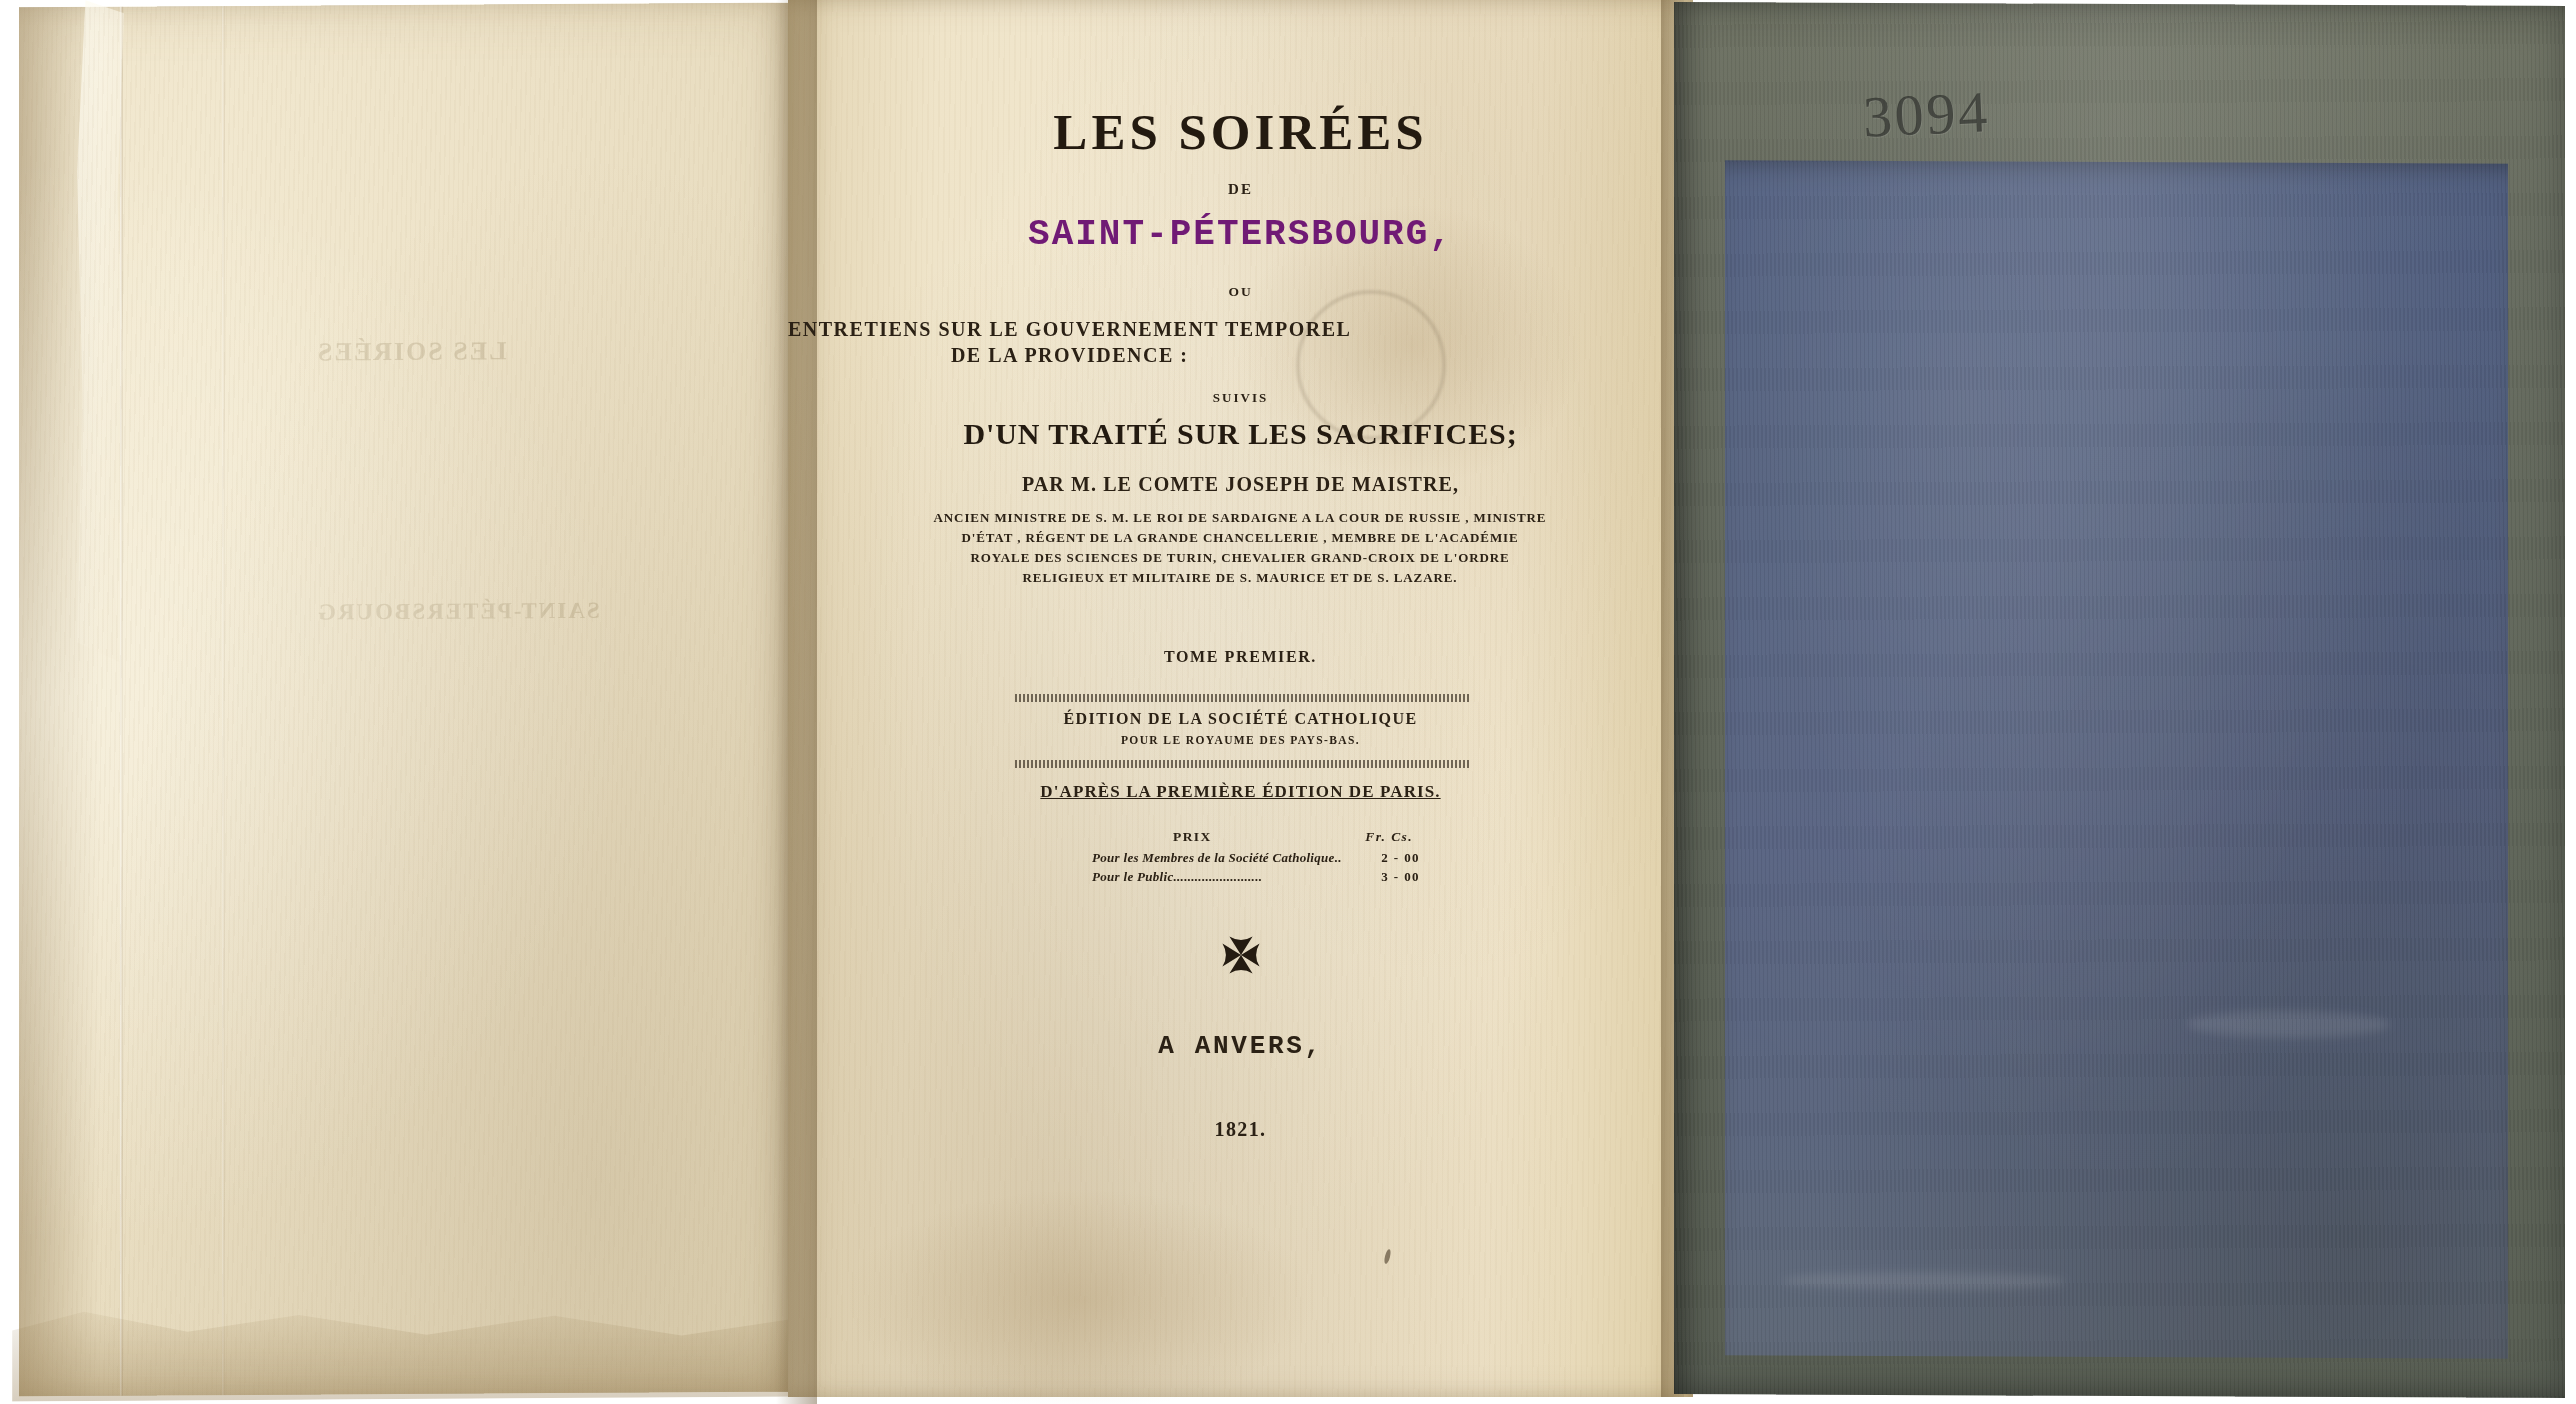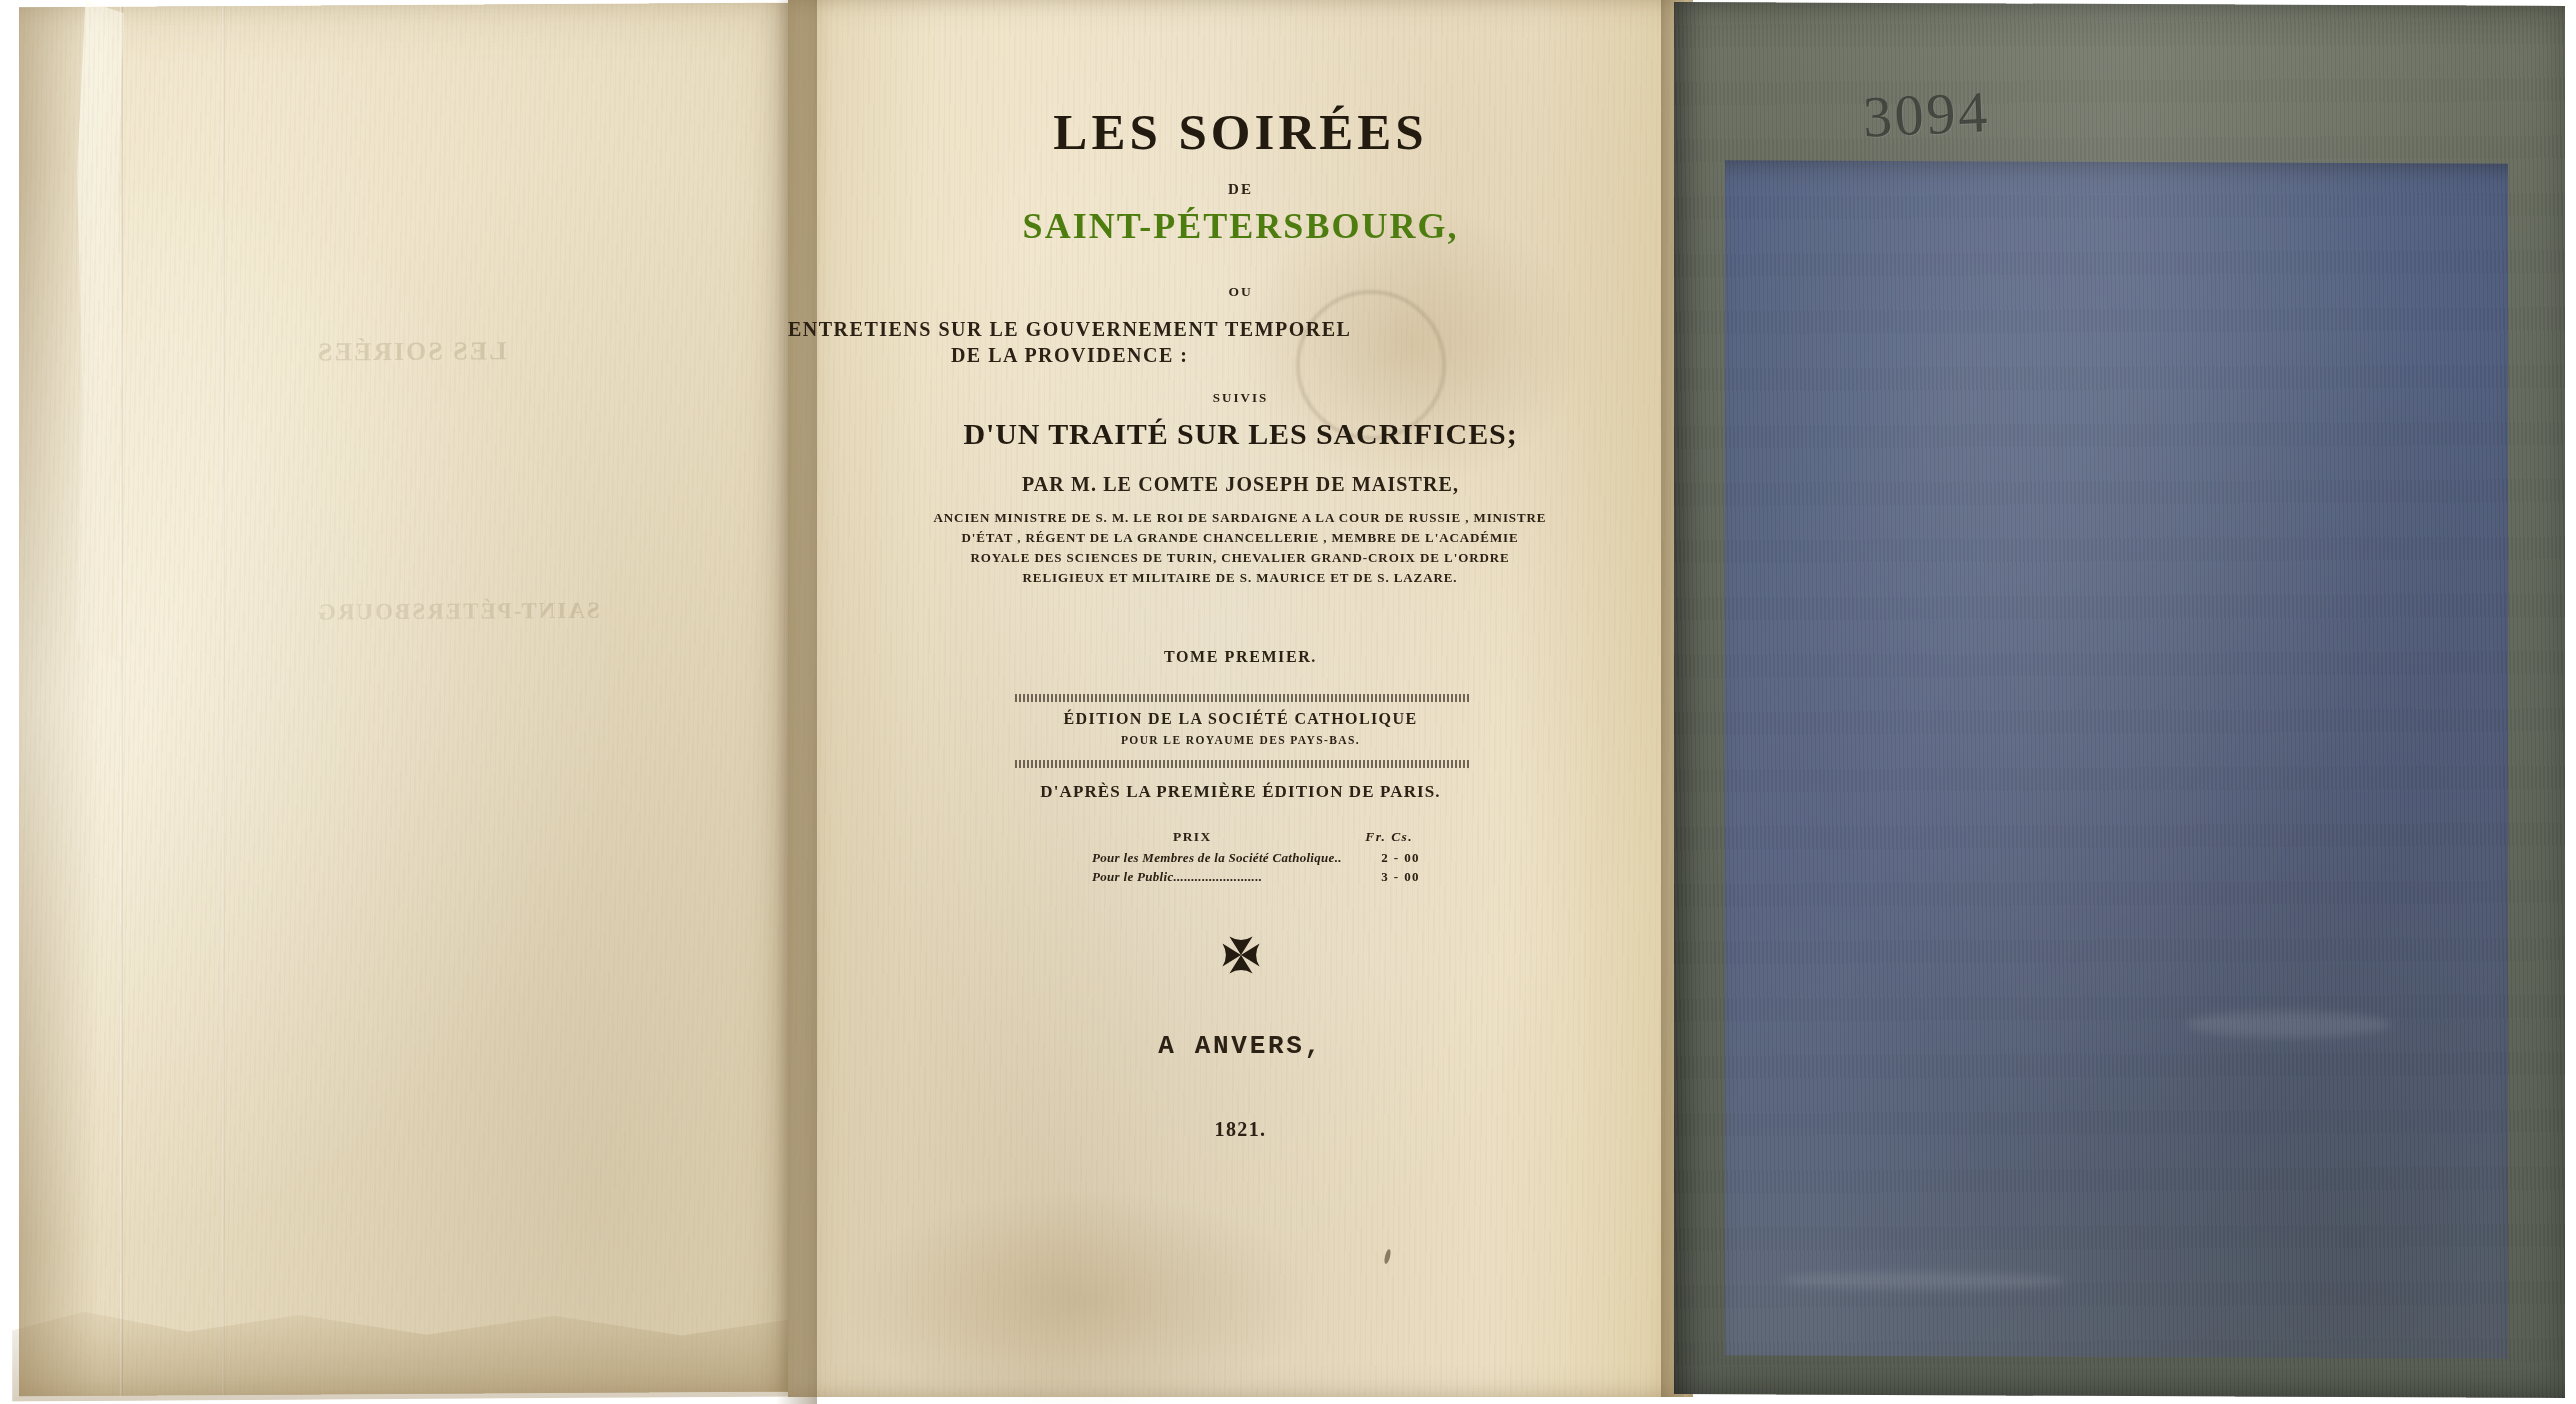--- a/index.html
+++ b/index.html
@@ -221,9 +221,10 @@
     font-size: 15px; letter-spacing: 2px; font-weight: 700;
   }
   .t-city {
-    position: absolute; left: 0; top: 205px;
+    position: absolute; left: 0; top: 214px;
     font-size: 36px; letter-spacing: 2px; font-weight: 700;
-    color: #4d7c0f;
+    color: #701a75;
+    font-family: Liberation Mono, monospace;
   }
   .t-ou {
     position: absolute; left: 0; top: 284px;

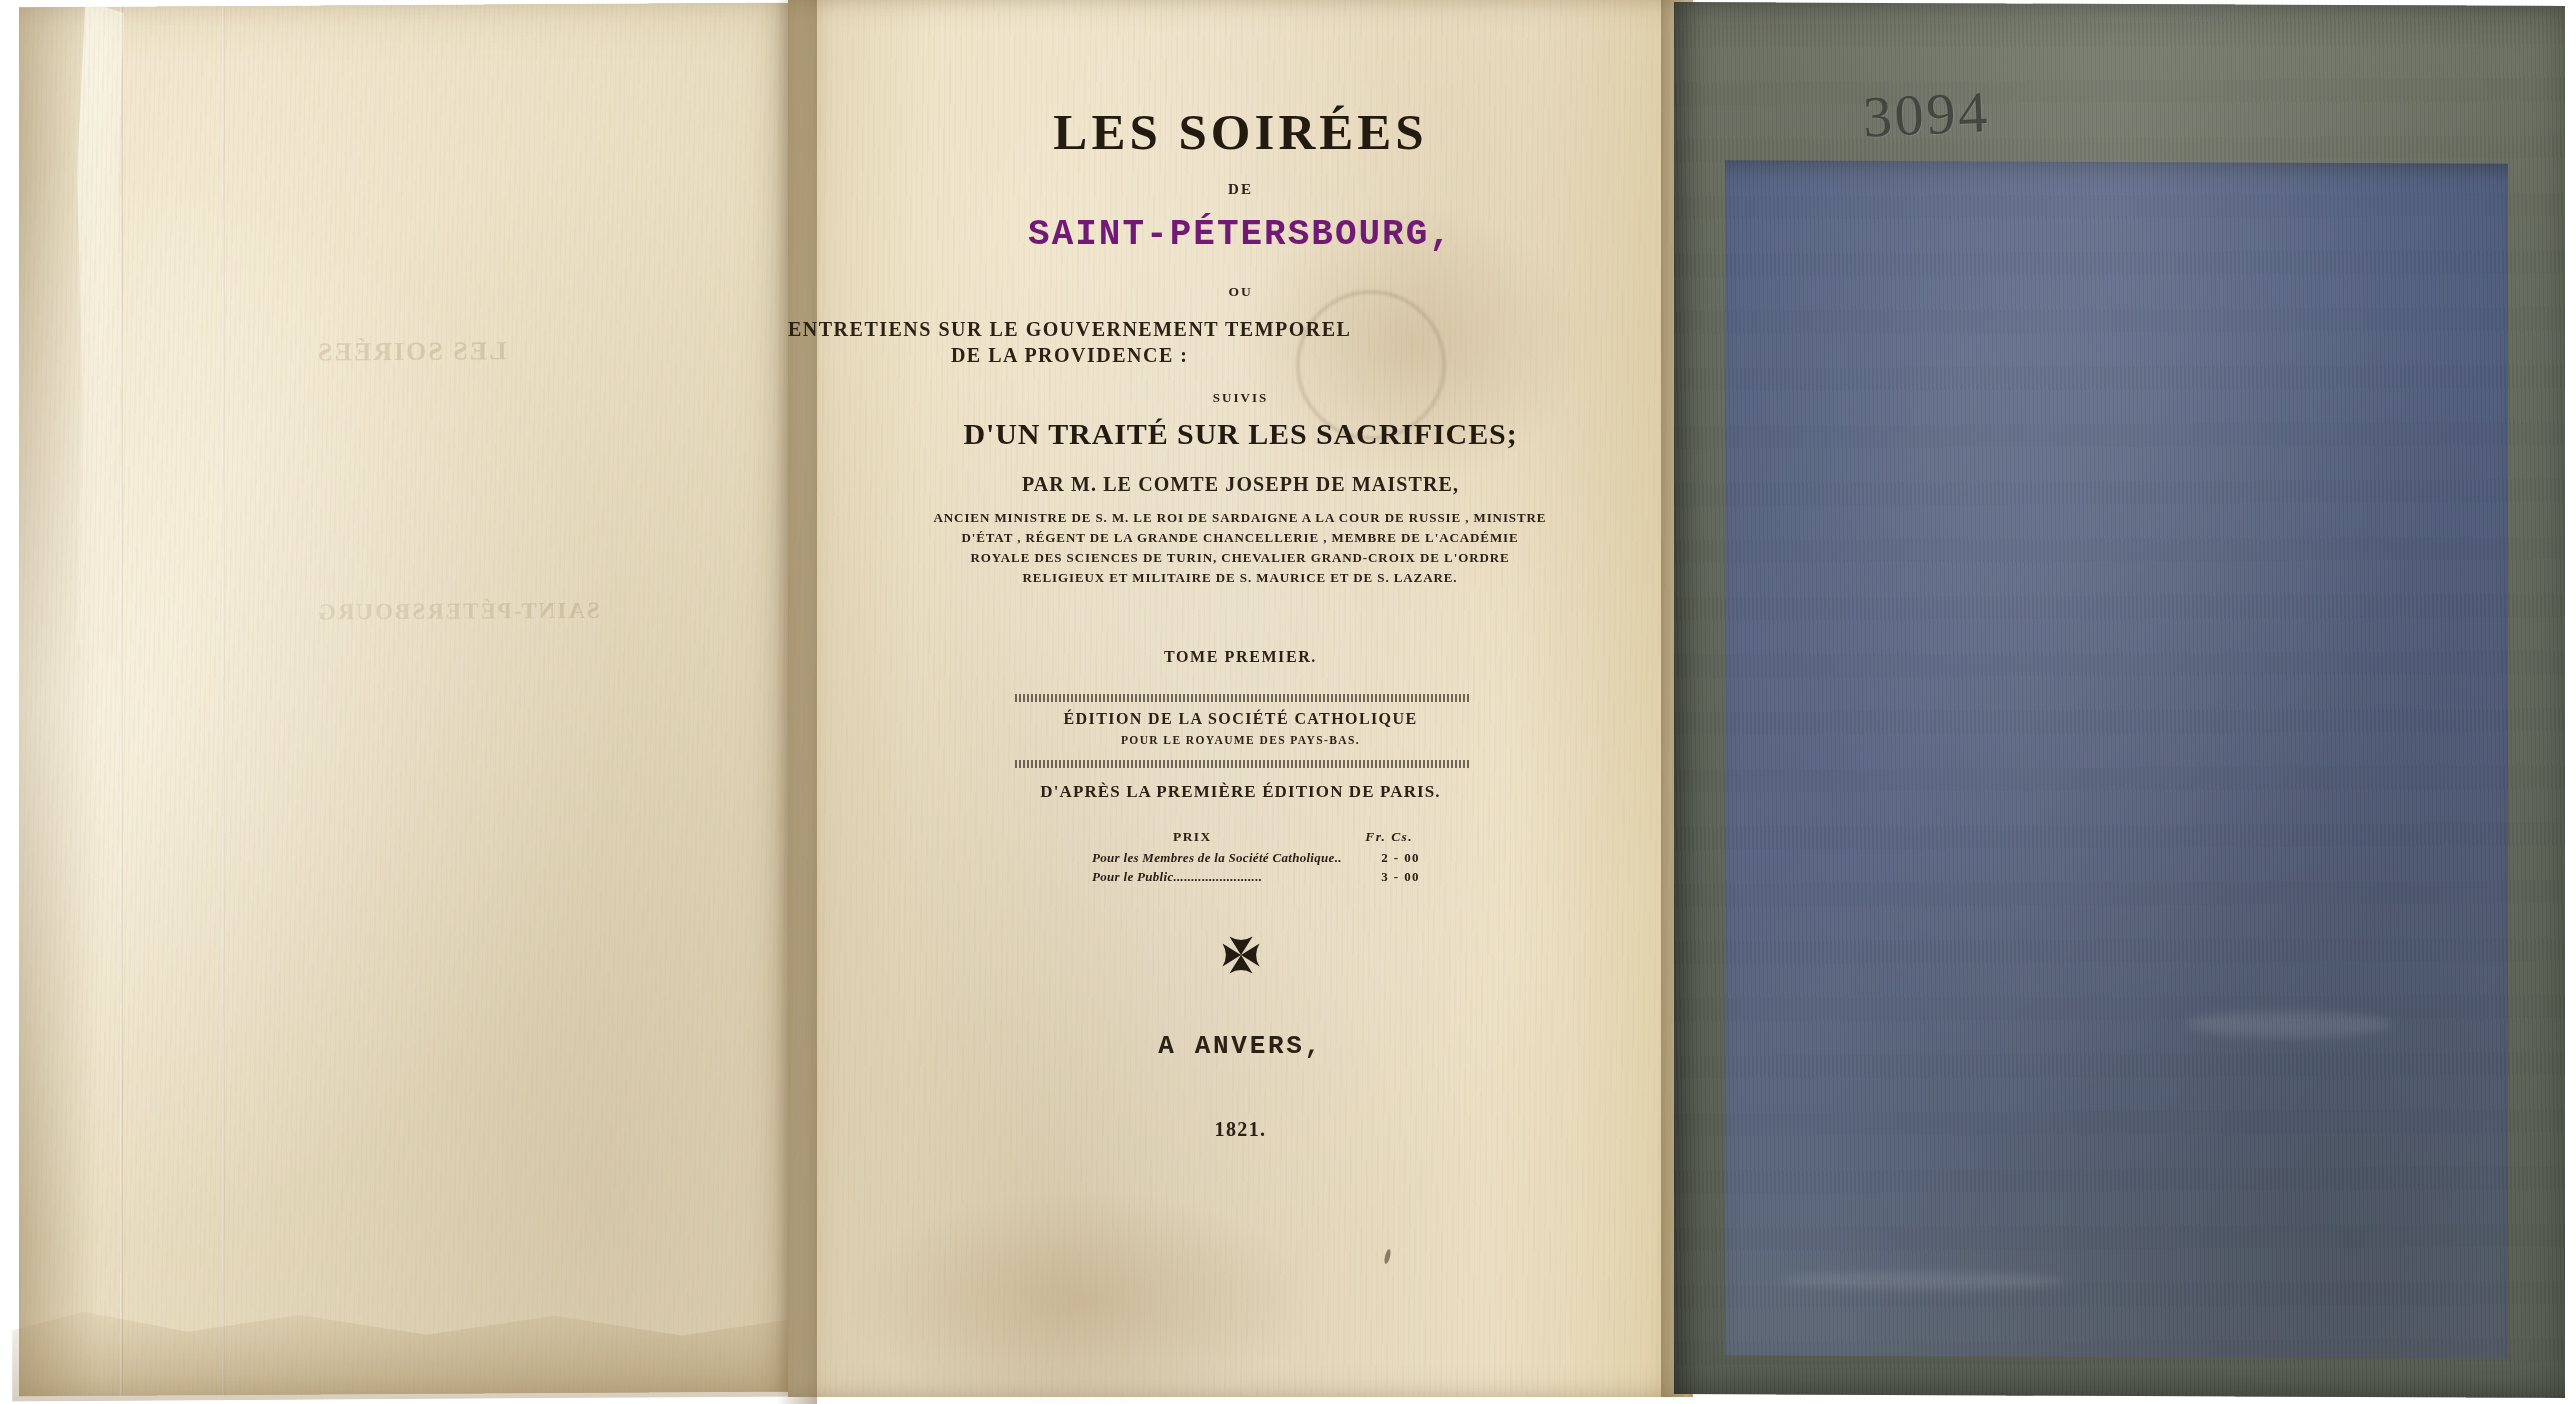--- a/index.html
+++ b/index.html
@@ -282,7 +282,7 @@
   }
   .t-apres {
     position: absolute; left: 0; top: 782px;
-    font-size: 17px; letter-spacing: 1.1px; font-weight: 700;
+    font-size: 17px; letter-spacing: 1.1px; font-weight: 700; text-decoration: underline;
   }
 
   .price-block {

